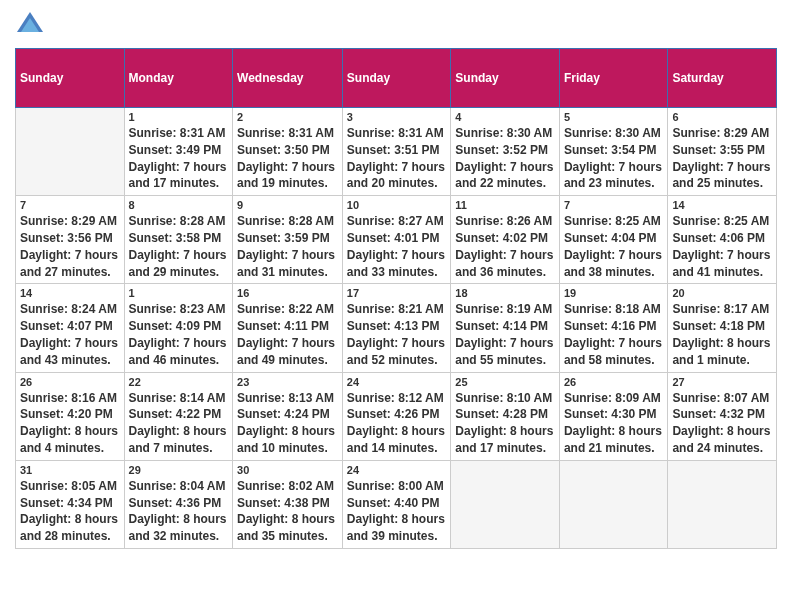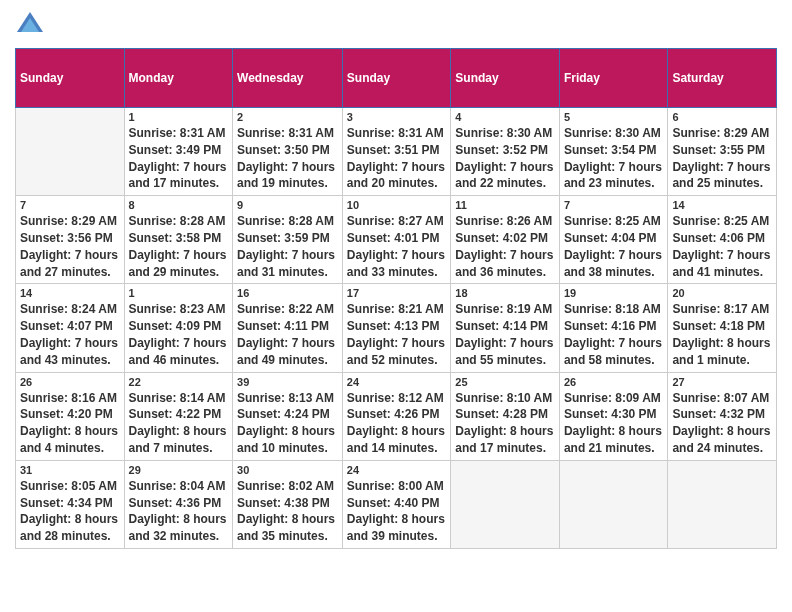--- a/index.html
+++ b/index.html
@@ -227,7 +227,7 @@
             <div class="day-info">Sunrise: 8:14 AM<br>Sunset: 4:22 PM<br>Daylight: 8 hours<br>and 7 minutes.</div>
           </td>
           <td>
-            <span class="day-num">39</span>
+            <span class="day-num">23</span>
             <div class="day-info">Sunrise: 8:13 AM<br>Sunset: 4:24 PM<br>Daylight: 8 hours<br>and 10 minutes.</div>
           </td>
           <td>

